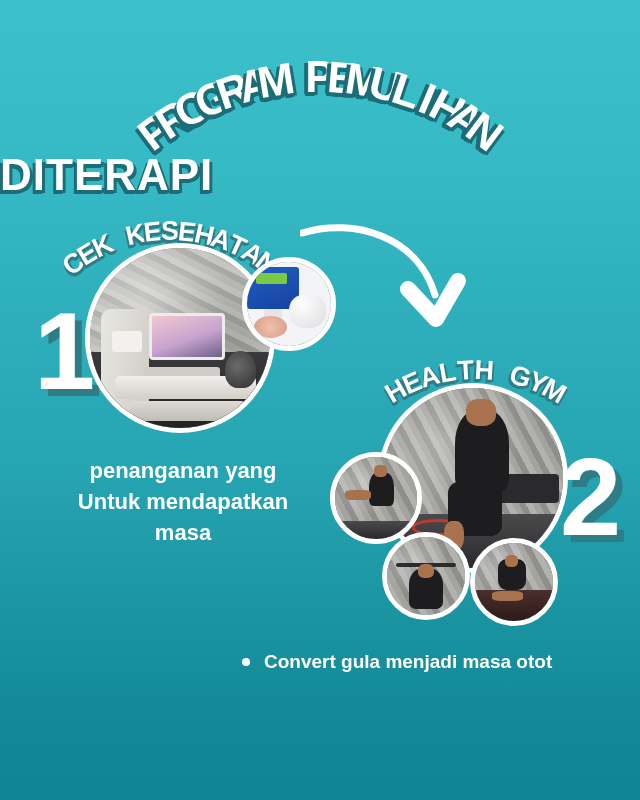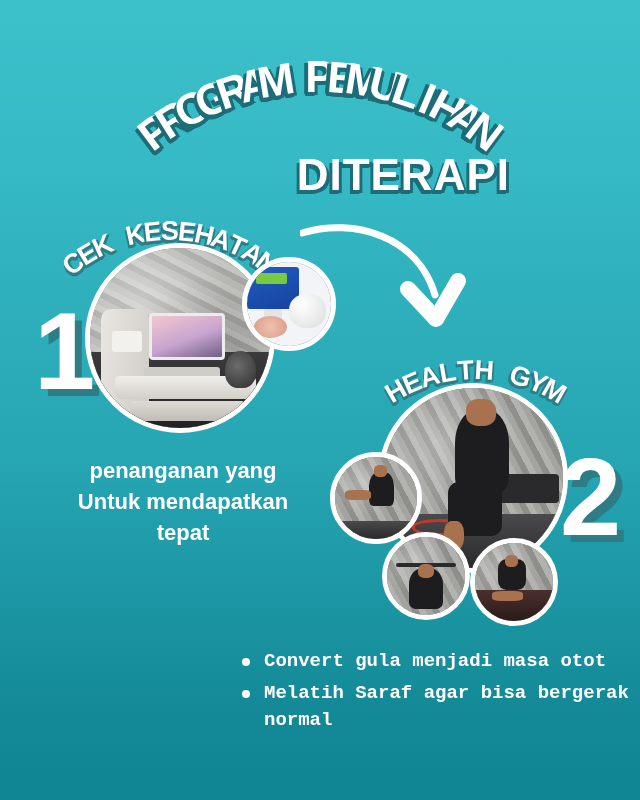--- a/index.html
+++ b/index.html
@@ -38,12 +38,11 @@
   }
   .title-line2 {
     position: absolute; left: 0; top: 98px; width: 510px;
-    text-align: right;
+    text-align: left;
     font-weight: 900; font-size: 44px; color: #fff;
     letter-spacing: 1px;
     text-shadow:
       -3px 4px 0 #1c6d78, -2px 4px 0 #1c6d78, 3px 3px 0 #1c6d78, 0 4px 0 #1c6d78;
-    padding-left: 8px;
   }
 
   

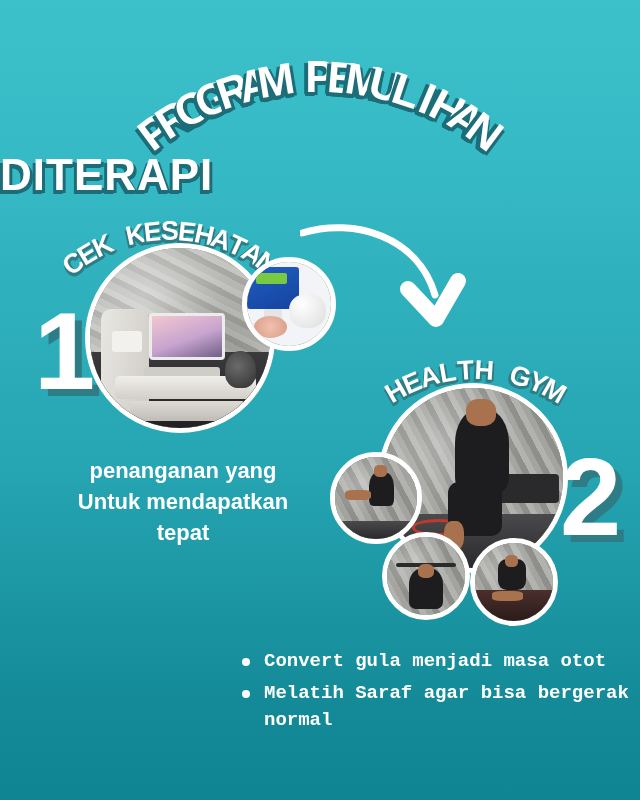--- a/index.html
+++ b/index.html
@@ -276,7 +276,7 @@
   <div id="caption-step1">
     <div>penanganan yang</div>
     <div>Untuk mendapatkan</div>
-    <div>tepat</div>
+    <div>masa</div>
   </div>
 
   <svg id="flow-arrow" viewBox="0 0 180 130">

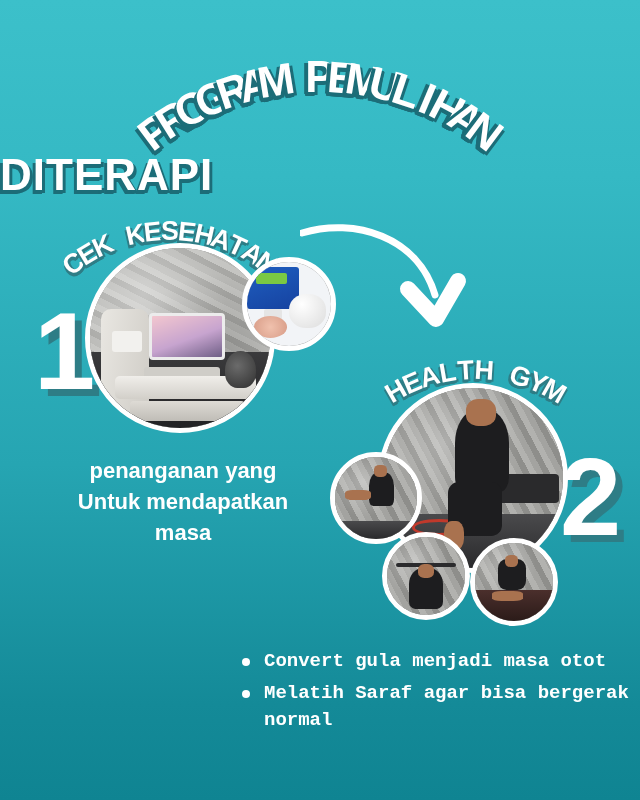--- a/index.html
+++ b/index.html
@@ -197,7 +197,7 @@
     position: absolute; left: 238px; top: 648px; width: 392px;
     color: #ffffff; font-weight: 900; font-size: 19px; line-height: 1.45;
   }
-  #bullets-step2 li { list-style: none; position: relative; padding-left: 26px; margin-bottom: 4px; font-family: Liberation Mono, monospace; }
+  #bullets-step2 li { list-style: none; position: relative; padding-left: 26px; margin-bottom: 4px; }
   #bullets-step2 li::before {
     content: ""; position: absolute; left: 4px; top: 10px;
     width: 8px; height: 8px; border-radius: 50%; background: #ffffff;

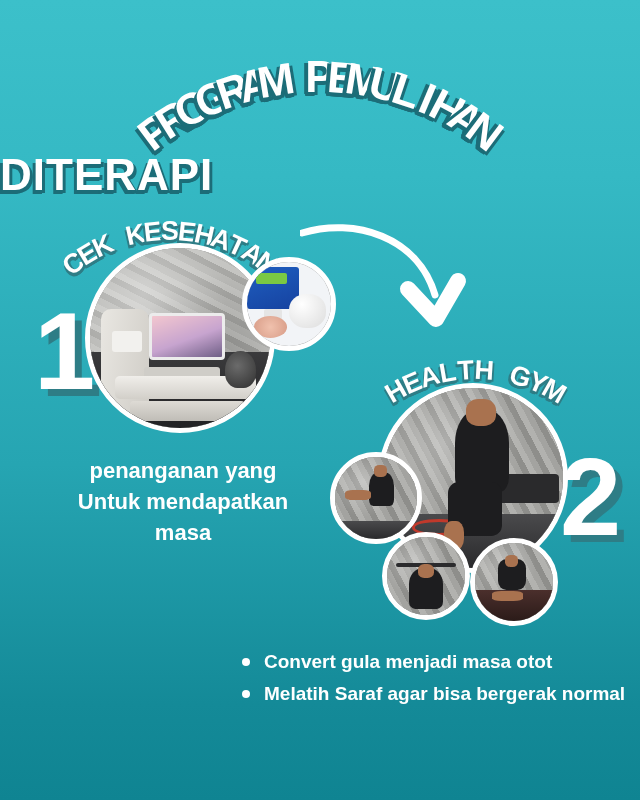--- a/index.html
+++ b/index.html
@@ -343,7 +343,6 @@
 
   <ul id="bullets-step2">
     <li>Convert gula menjadi masa otot</li>
-    <li>Melatih Saraf agar bisa bergerak normal</li>
   </ul>
 
 </div>

